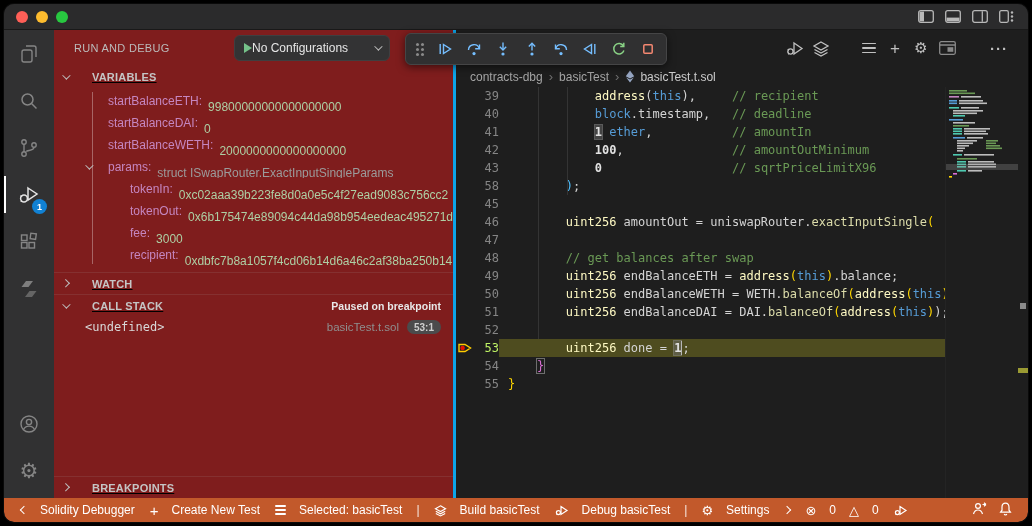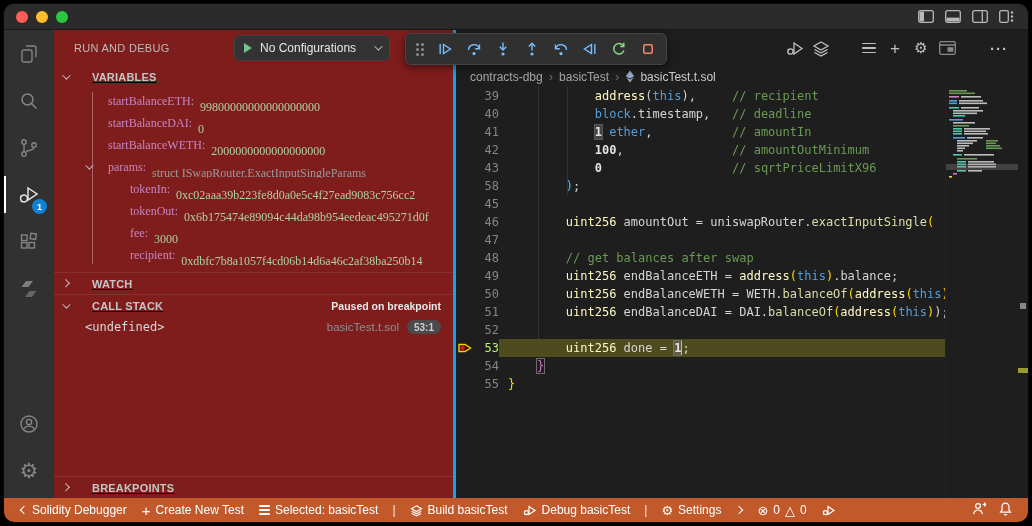--- a/index.html
+++ b/index.html
@@ -32,7 +32,7 @@
   .sb-head{height:36px;display:flex;align-items:center;padding-left:20px;position:relative;flex:none;}
   .sb-title{font-size:11px;color:#bbbbbb;letter-spacing:.3px;}
   .cfg{position:absolute;left:180px;top:5px;width:156px;height:26px;background:#333334;border:1px solid #3f3f40;
-    border-radius:6px;display:flex;align-items:center;padding:0 9px;gap:8px;}
+    border-radius:6px;display:flex;align-items:center;padding:0 9px;gap:0;}
   .cfg-play{width:0;height:0;border-left:8px solid #75c28a;border-top:5px solid transparent;border-bottom:5px solid transparent;}
   .cfg-label{font-size:12px;color:#e6e6e6;flex:1;}
   .sect{flex:none;}

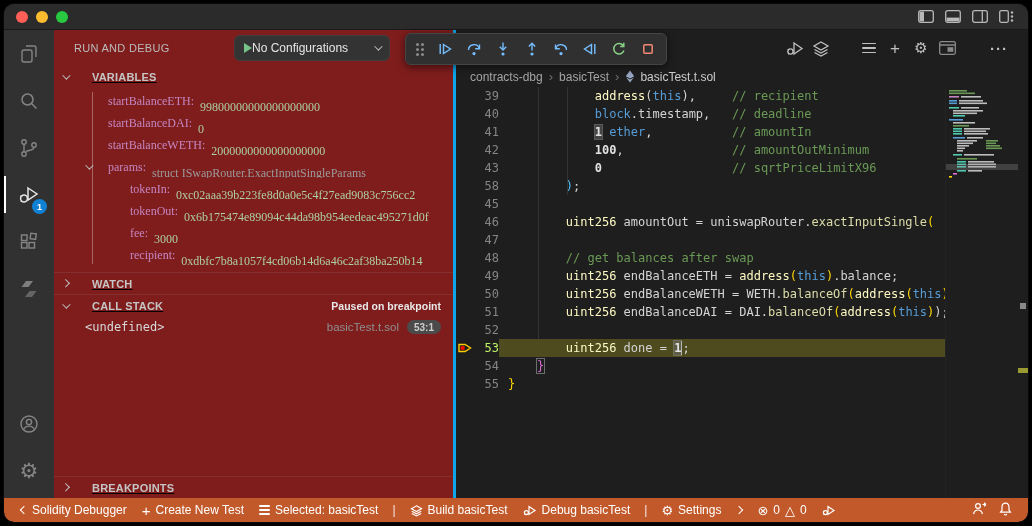--- a/index.html
+++ b/index.html
@@ -45,7 +45,7 @@
   .chev.right{transform:rotate(-45deg) translate(1px,0);}
   .var-list{position:relative;padding:2px 0 6px 0;}
   .var-guide{position:absolute;left:38px;top:4px;bottom:8px;width:1px;background:rgba(255,255,255,.32);}
-  .var-row{height:22px;display:flex;align-items:center;font-family:Liberation Serif, serif;font-size:12px;white-space:nowrap;overflow:hidden;position:relative;}
+  .var-row{height:22px;display:flex;align-items:center;font-family:Liberation Sans, sans-serif;font-size:12px;white-space:nowrap;overflow:hidden;position:relative;}
   .var-row.lvl1{padding-left:54px;}
   .var-row.lvl2{padding-left:76px;}
   .var-row .twisty{display:none;}

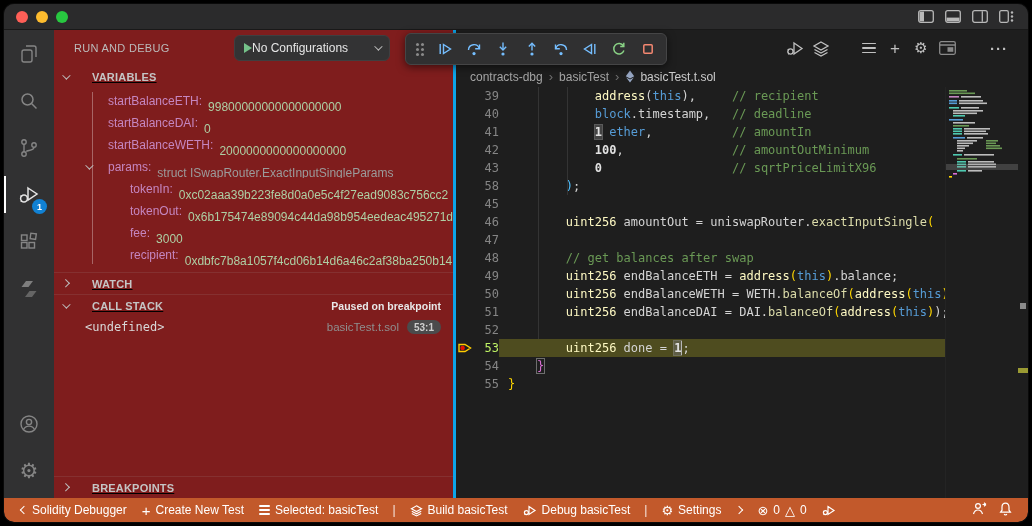--- a/index.html
+++ b/index.html
@@ -107,7 +107,7 @@
   
   .statusbar{height:24px;background:#c2592b;border-radius:0 0 10px 10px;display:flex;align-items:center;
     color:#fff;font-size:12px;padding:0 12px;gap:5px;}
-  .sbi{display:flex;align-items:center;gap:5px;padding:0 5px;height:100%;white-space:nowrap;justify-content:flex-end;}
+  .sbi{display:flex;align-items:center;gap:13px;padding:0 5px;height:100%;white-space:nowrap;justify-content:flex-end;}
   .sb-sep{opacity:.85;padding:0 4px;}
   .sb-chev{display:inline-block;width:6px;height:6px;border-left:1.6px solid #fff;border-bottom:1.6px solid #fff;transform:rotate(45deg);}
   .sb-chevr{display:inline-block;width:6px;height:6px;border-right:1.6px solid #fff;border-top:1.6px solid #fff;transform:rotate(45deg);}

